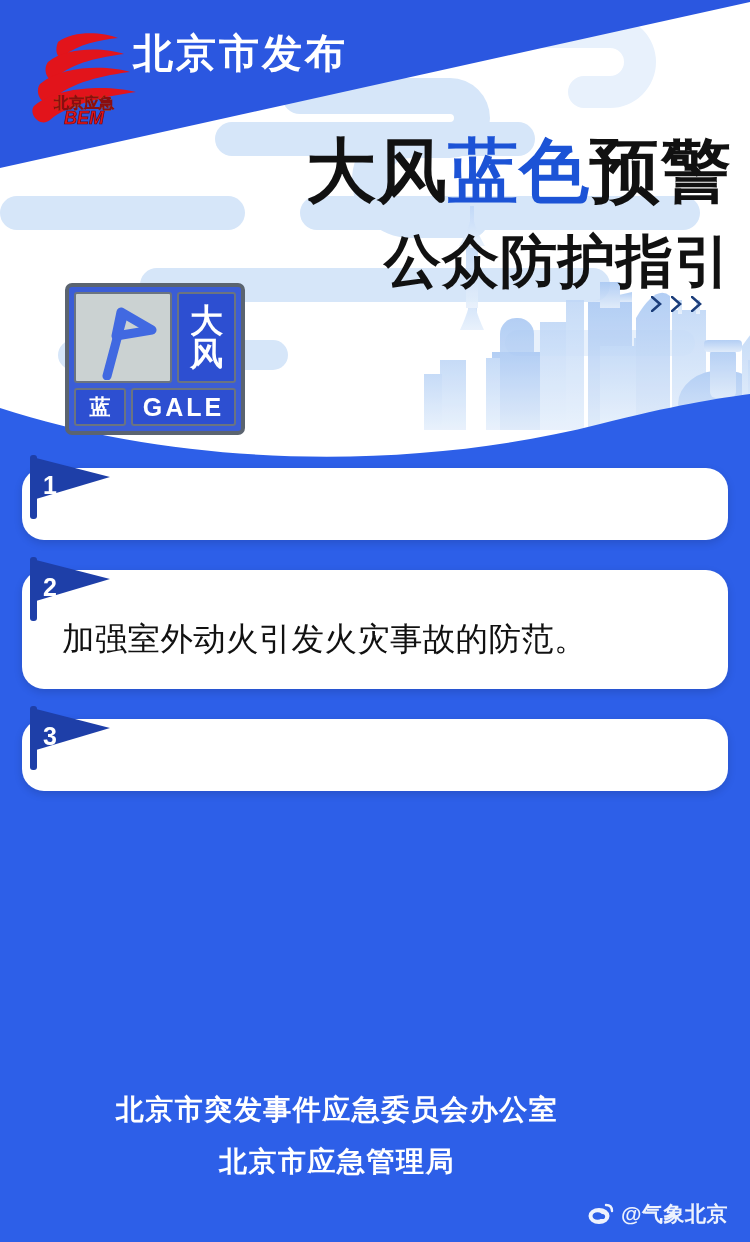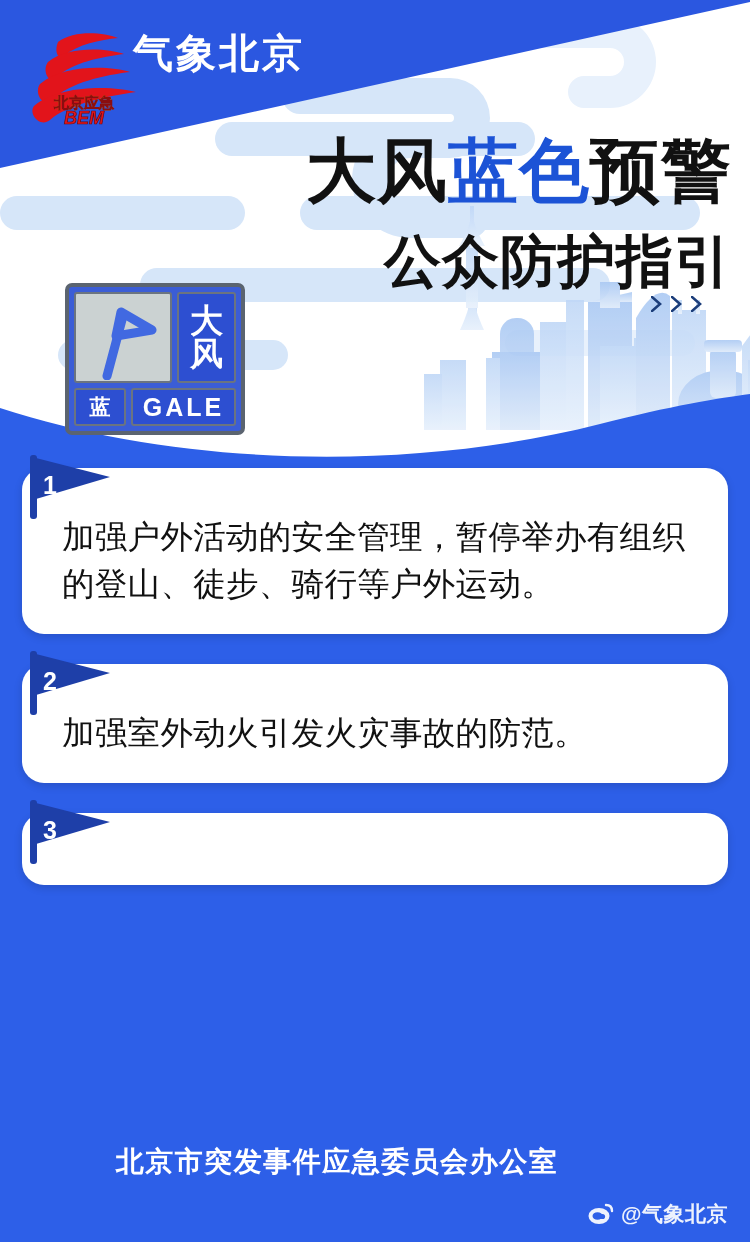--- a/index.html
+++ b/index.html
@@ -389,7 +389,7 @@
     </svg>
   </div>
 
-  <div class="brand-title">气象北京</div>
+  <div class="brand-title">北京市发布</div>
 
   <div class="headline">
     <span>大风</span><span class="accent">蓝色</span><span>预警</span>

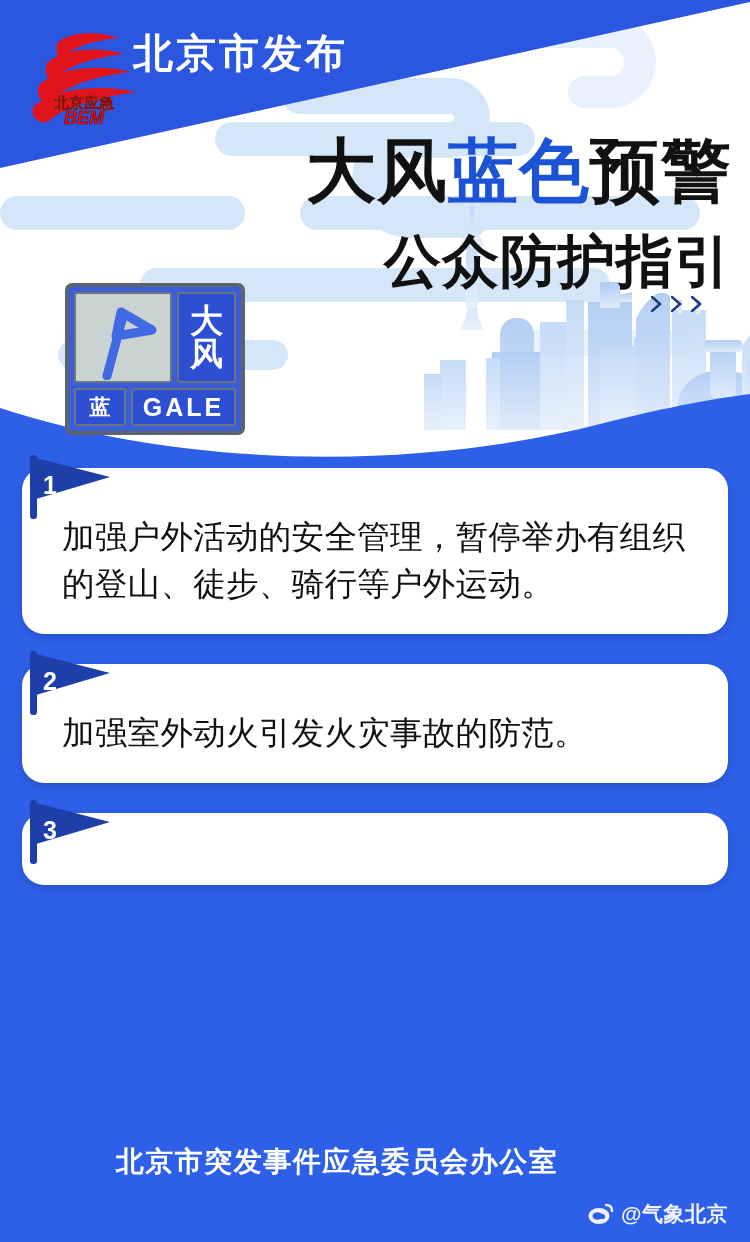--- a/index.html
+++ b/index.html
@@ -435,7 +435,6 @@
         <polygon points="6,3 80,22 6,44" fill="#1E3FA8"></polygon>
       </svg>
       <div class="card-num">1</div>
-      <div class="card-text">加强户外活动的安全管理，暂停举办有组织的登山、徒步、骑行等户外运动。</div>
     </div>
 
     <div class="card">

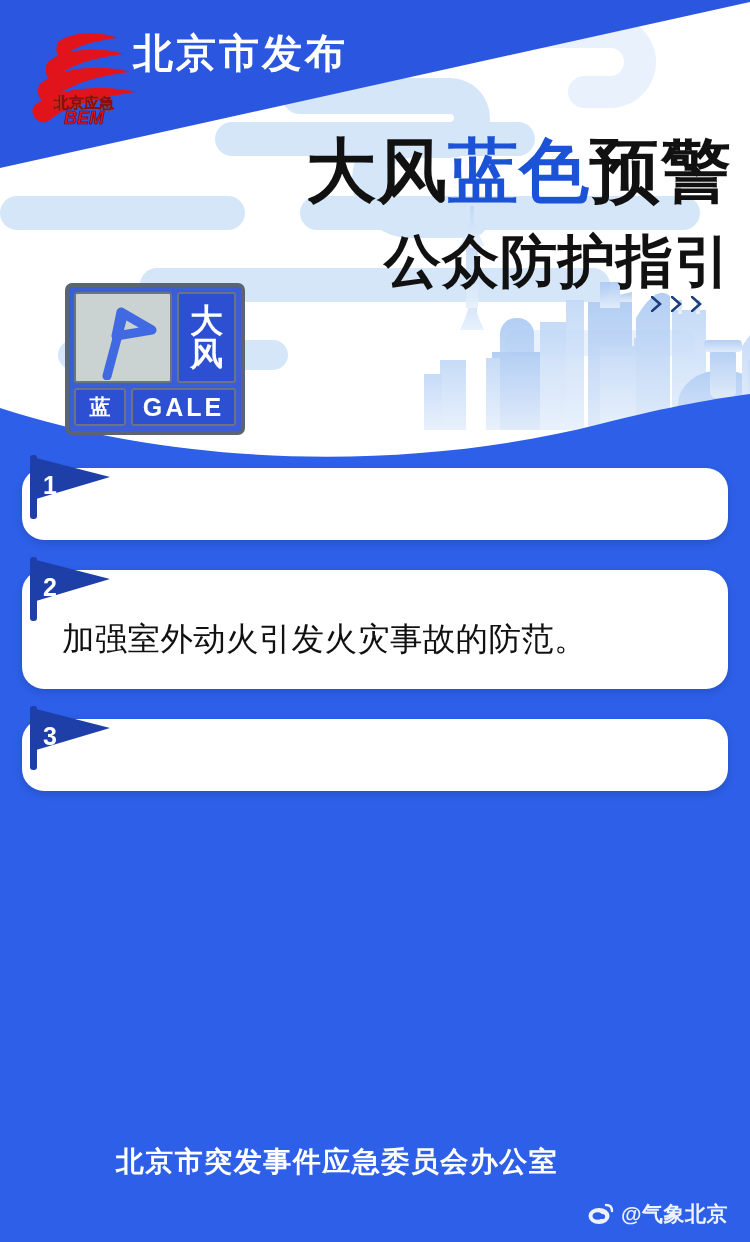--- a/index.html
+++ b/index.html
@@ -458,6 +458,7 @@
 
   <div class="footer">
     <div class="footer-line">北京市突发事件应急委员会办公室</div>
+    <div class="footer-line">北京市应急管理局</div>
   </div>
 
   <div class="weibo">

